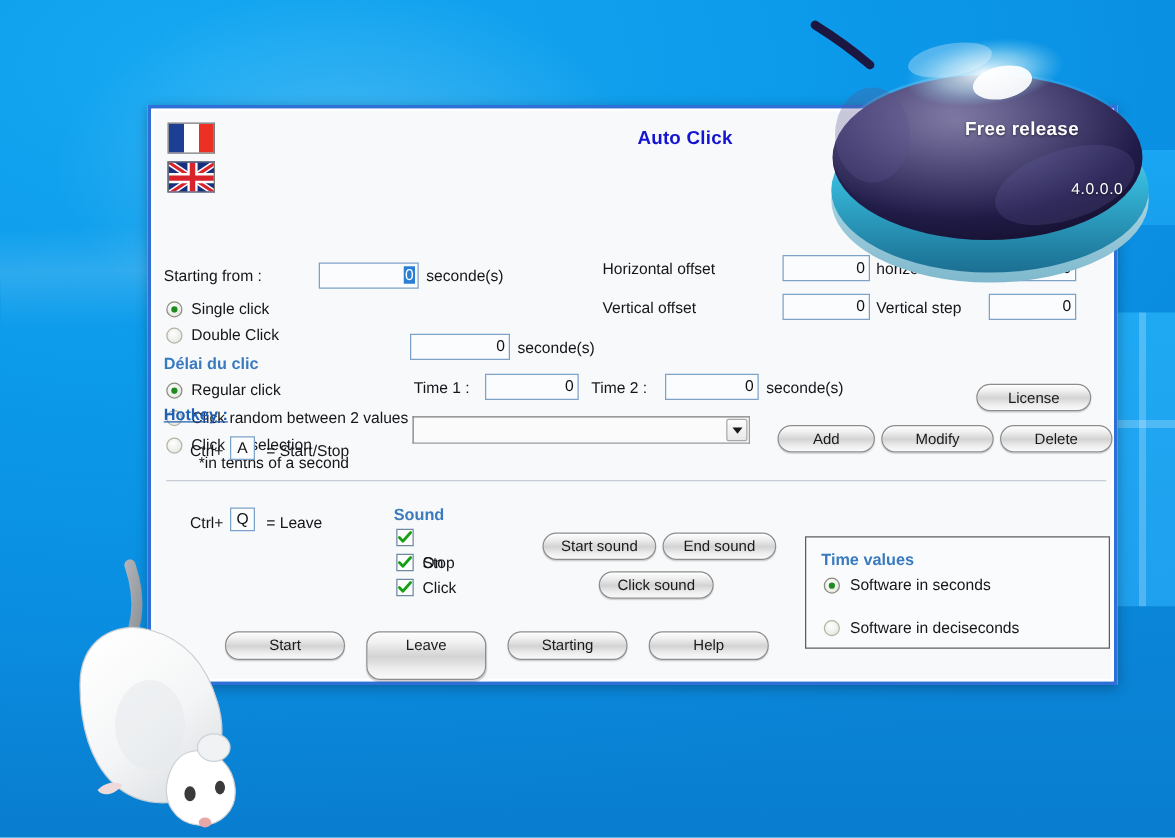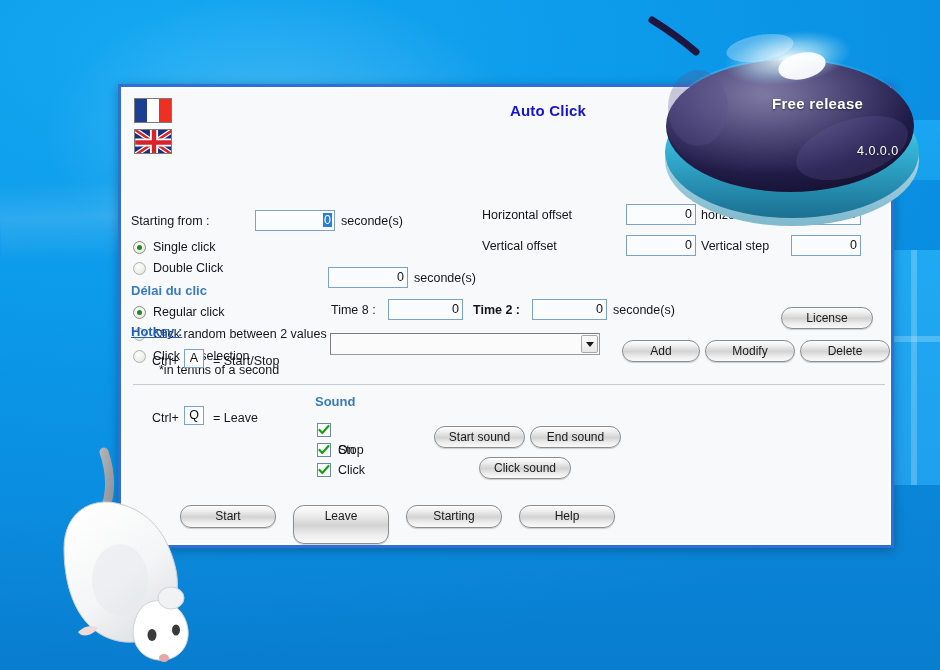--- a/index.html
+++ b/index.html
@@ -220,7 +220,7 @@
     <div class="lbl" style="left:30px; top:260px;">Click by selection</div>
     <div class="lbl" style="left:36px; top:274px;">*in tenths of a second</div>
 
-    <div class="lbl" style="left:208px; top:214px;">Time 8 :</div>
+    <div class="lbl" style="left:208px; top:214px;">Time 1 :</div>
     <div class="txtbox" style="left:265px; top:210px; width:75px;">0</div>
     <div class="lbl" style="left:350px; top:214px;font-weight:bold;">Time 2 :</div>
     <div class="txtbox" style="left:409px; top:210px; width:75px;">0</div>

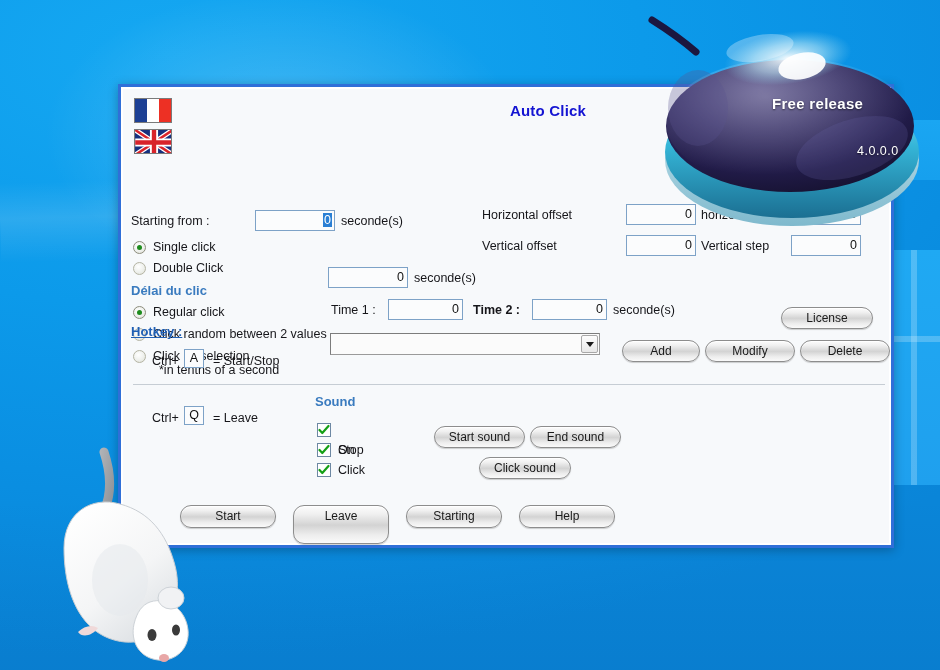--- a/index.html
+++ b/index.html
@@ -222,7 +222,7 @@
 
     <div class="lbl" style="left:208px; top:214px;">Time 1 :</div>
     <div class="txtbox" style="left:265px; top:210px; width:75px;">0</div>
-    <div class="lbl" style="left:350px; top:214px;font-weight:bold;">Time 2 :</div>
+    <div class="lbl" style="left:350px; top:214px;">Time 2 :</div>
     <div class="txtbox" style="left:409px; top:210px; width:75px;">0</div>
     <div class="lbl" style="left:490px; top:214px;">seconde(s)</div>
 

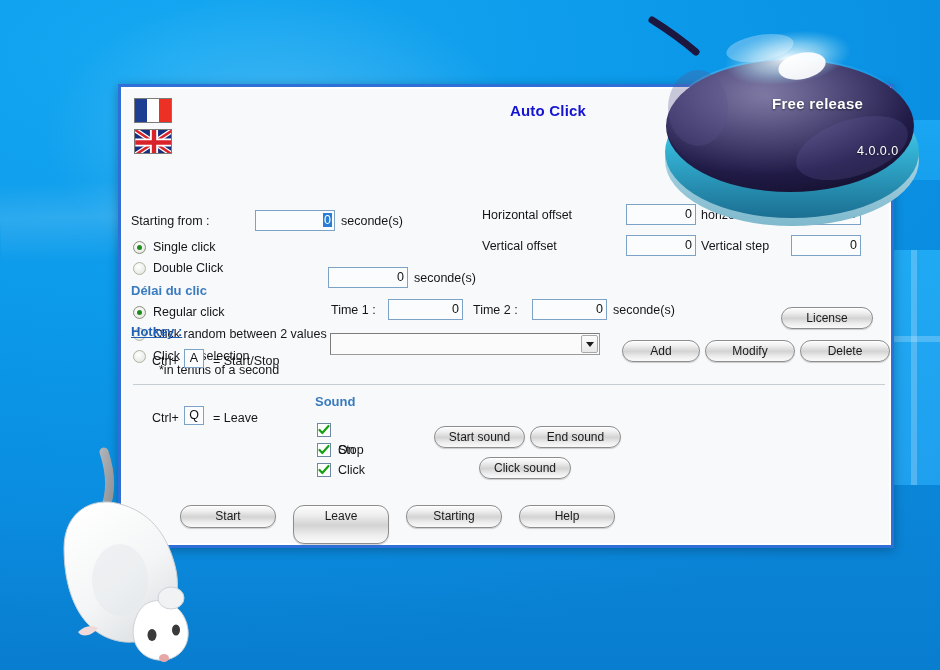--- a/index.html
+++ b/index.html
@@ -259,7 +259,7 @@
     <div class="keybox" style="left:61px; top:317px;">Q</div>
     <div class="lbl" style="left:90px; top:322px;">= Leave</div>
 
-    <div class="lbl lbl-blue" style="left:192px; top:305px;">Sound</div>
+    <div class="lbl lbl-blue" style="left:192px; top:315px;">Sound</div>
 
     <div class="chk" style="left:194px; top:334px;">
       <svg width="12" height="12" viewBox="0 0 12 12">

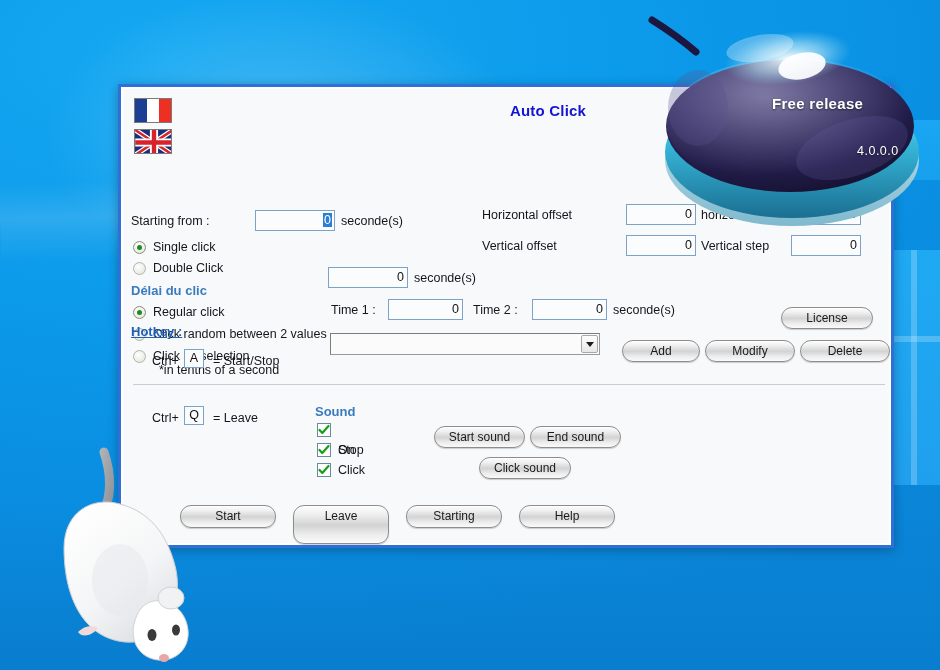--- a/index.html
+++ b/index.html
@@ -286,6 +286,17 @@
     <div class="pill" style="left:407px; top:337px; width:91px;">End sound</div>
     <div class="pill" style="left:356px; top:368px; width:92px;">Click sound</div>
 
+    <div id="timeBox">
+      <div class="lbl lbl-blue" style="left:12px; top:10px;">Time values</div>
+      <div class="radio on" style="left:14px; top:32px;">
+            <i></i>
+          </div>
+      <div class="lbl" style="left:35px; top:31px;">Software in seconds</div>
+      <div class="radio" style="left:14px; top:66px;">
+            <i></i>
+          </div>
+      <div class="lbl" style="left:35px; top:65px;">Software in deciseconds</div>
+    </div>
 
     <div class="pill" style="left:57px; top:416px; width:96px; height:23px; line-height:21px;">Start</div>
     <div class="pill" style="left:170px; top:416px; width:96px; height:39px; line-height:21px;">Leave</div>

